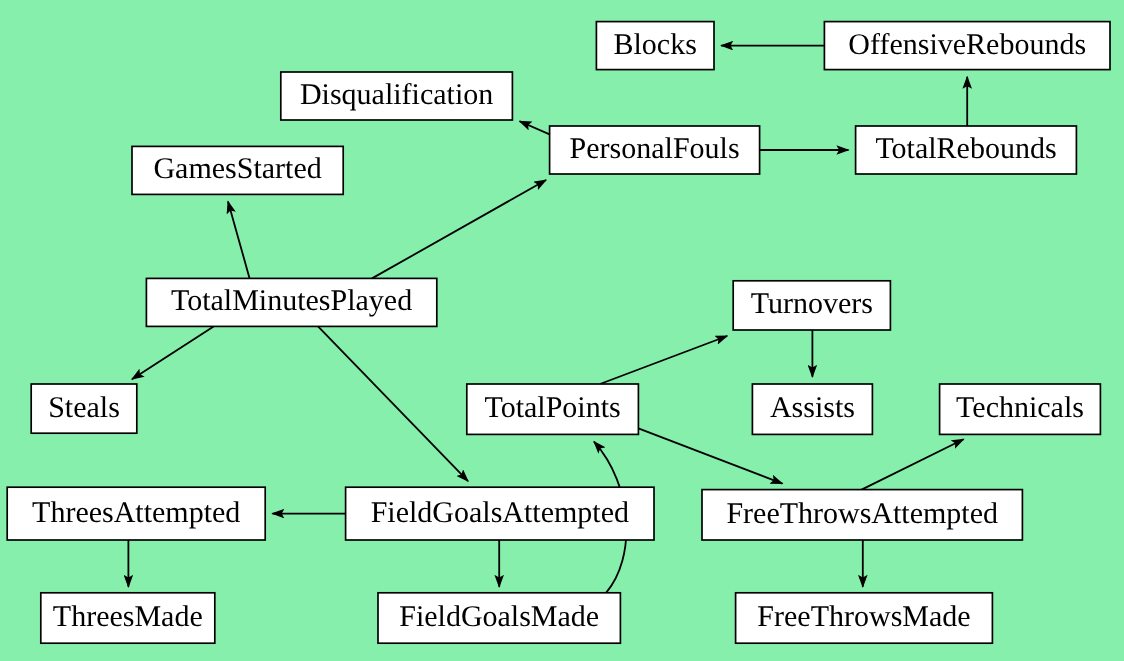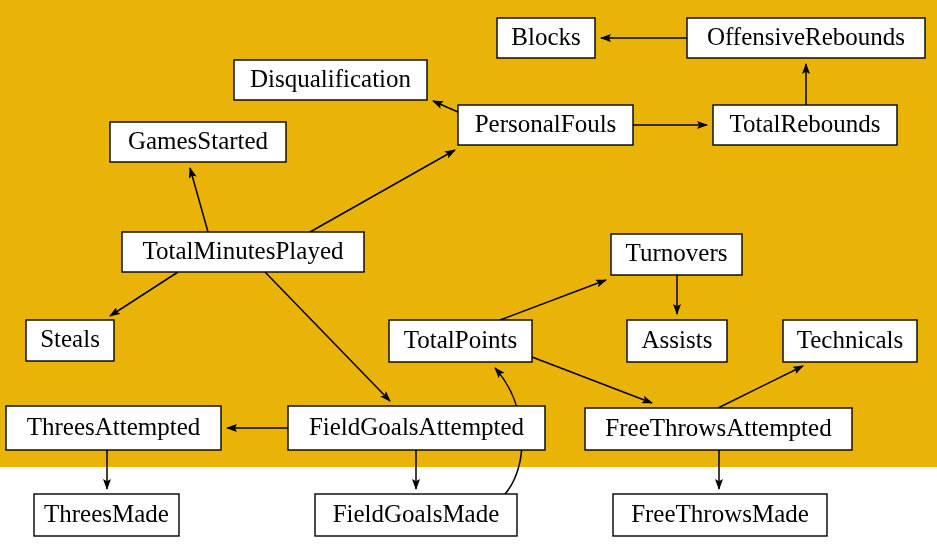--- a/index.html
+++ b/index.html
@@ -16,8 +16,8 @@
   #graph-root {
     position: relative;
     width: 937px;
-    height: 467px;
-    background: #eab308;
+    height: 551px;
+    background: #86efac;
   }
   svg#graph-svg {
     display: block;

